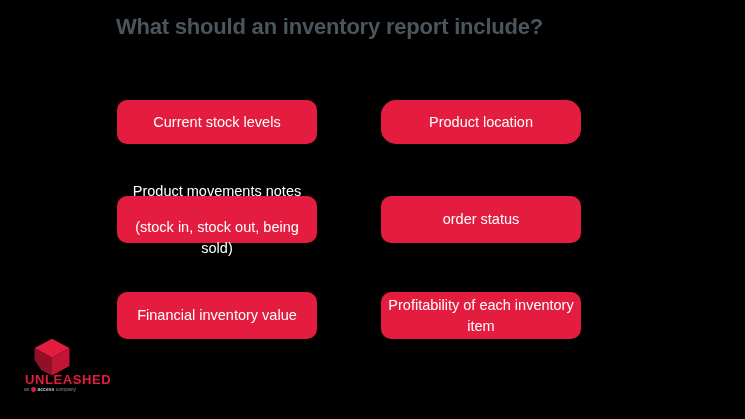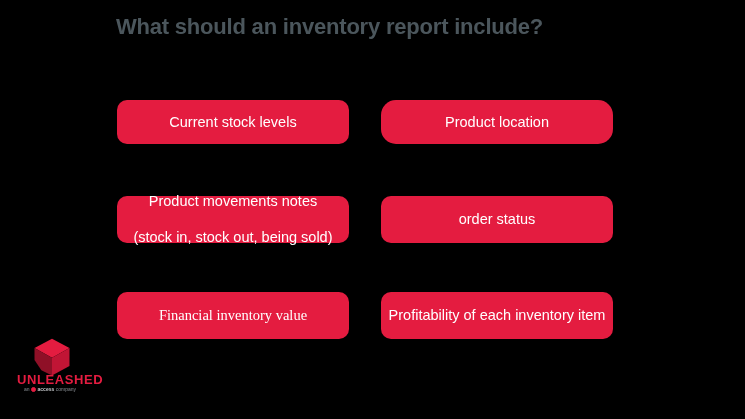--- a/index.html
+++ b/index.html
@@ -16,7 +16,7 @@
   }
   .box{
     position:absolute;
-    width:232px;
+    width:200px;
     background:#e41c40;
     border-radius:10px;
     color:#ffffff;

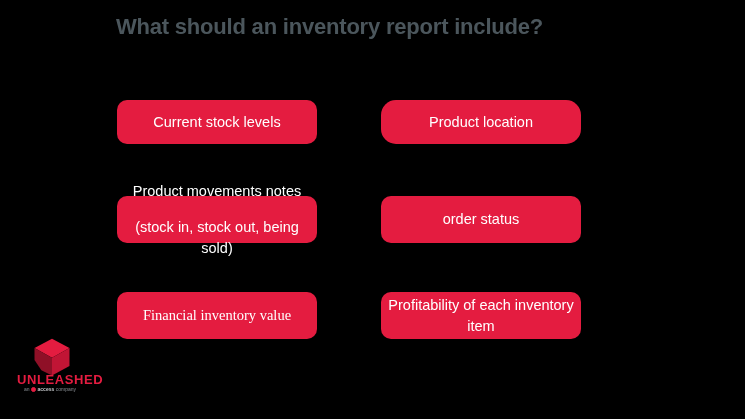--- a/index.html
+++ b/index.html
@@ -30,7 +30,7 @@
   .b2{left:381px;top:100px;height:44px;border-radius:15px;}
   .b3{left:117px;top:196px;height:47px;gap:15px;}
   .b4{left:381px;top:196px;height:47px;}
-  .b5{left:117px;top:292px;height:47px;font-family:Liberation Serif, serif;}
+  .b5{left:117px;top:292px;height:47px;}
   .b6{left:381px;top:292px;height:47px;}
   .logo{position:absolute;left:13px;top:336px;width:110px;}
   .logo-cube{position:absolute;left:20px;top:2px;width:38px;height:38px;}

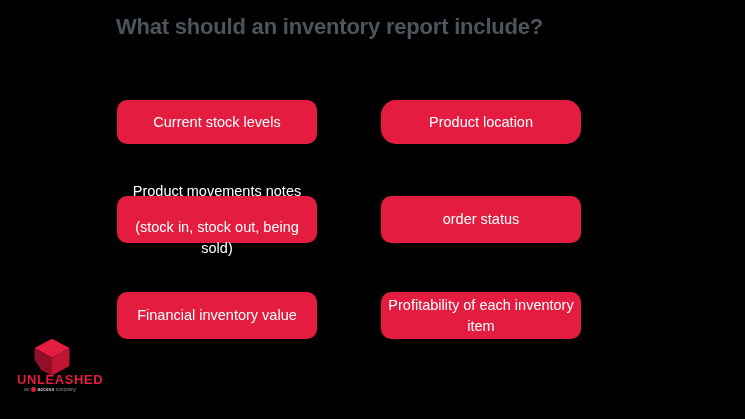--- a/index.html
+++ b/index.html
@@ -35,7 +35,7 @@
   .logo{position:absolute;left:13px;top:336px;width:110px;}
   .logo-cube{position:absolute;left:20px;top:2px;width:38px;height:38px;}
   .logo-word{
-    position:absolute;left:4px;top:36px;width:96px;
+    position:absolute;left:12px;top:36px;width:96px;
     font-size:13px;font-weight:700;letter-spacing:0.6px;
     color:#e41c40;text-align:left;white-space:nowrap;
   }

